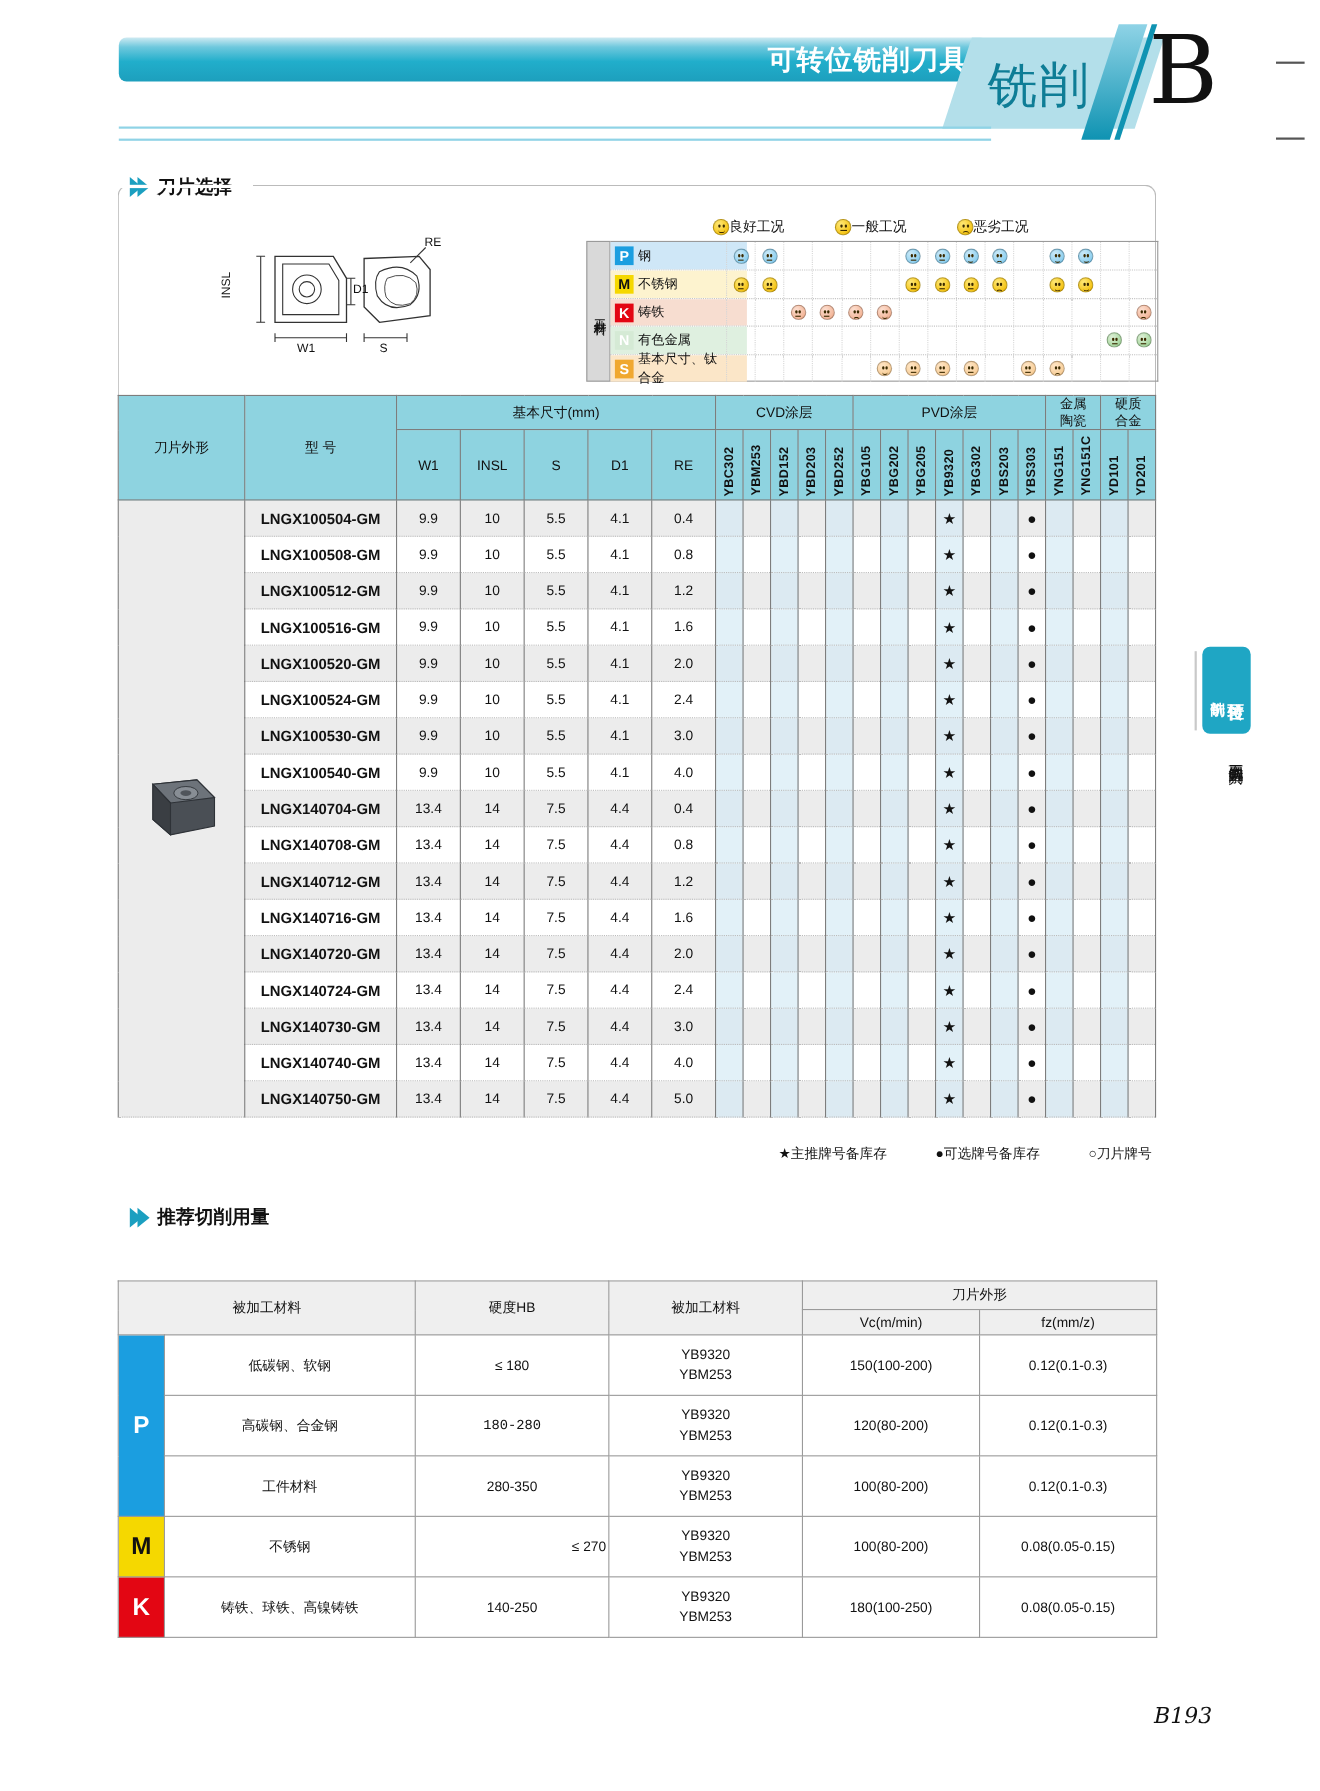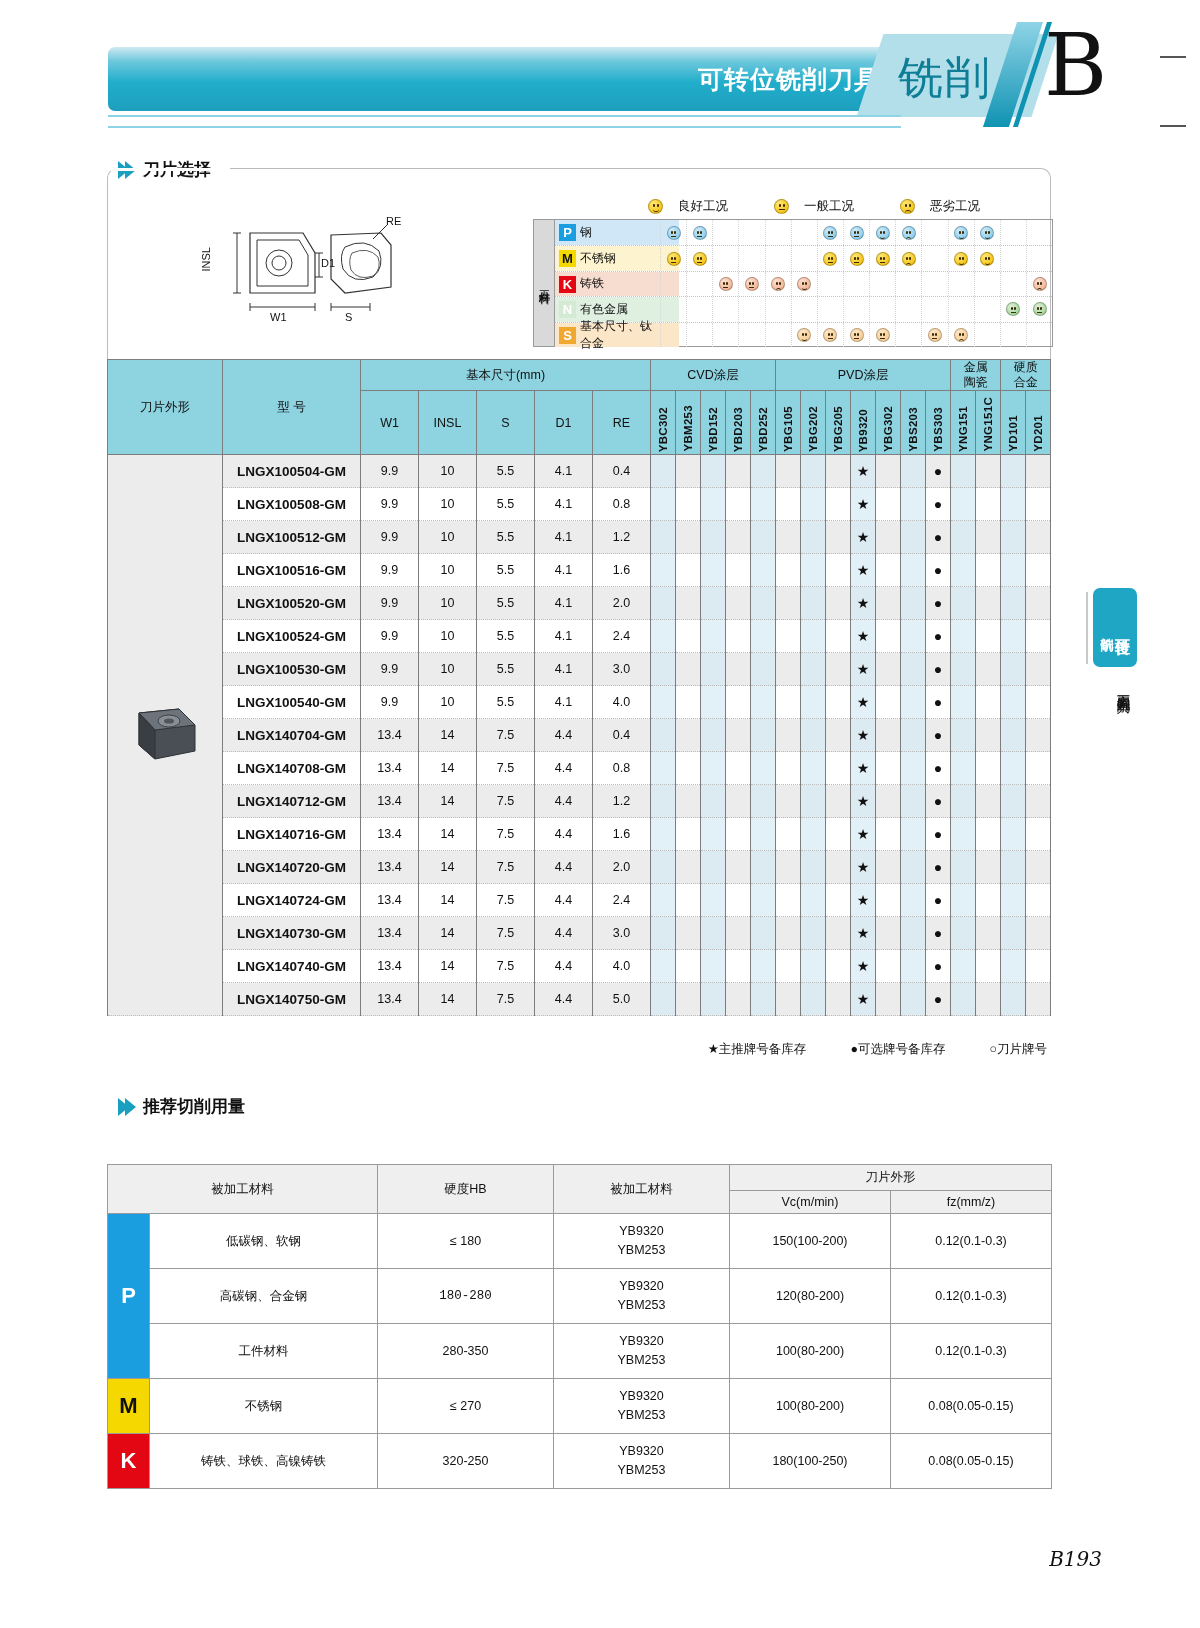--- a/index.html
+++ b/index.html
@@ -16,7 +16,7 @@
   
   .header-wrap { position:absolute; left:0; top:0; width:1200px; height:150px; }
   .hdr-bar {
-    position:absolute; left:108px; top:47px; width:790px; height:64px;
+    position:absolute; left:108px; top:34px; width:790px; height:40px;
     border-radius:7px 7px 7px 7px;
     background:linear-gradient(to bottom,#cfeaf2 0%,#6ec8dd 22%,#21aecb 55%,#1d9fbd 100%);
     padding-left:35px;

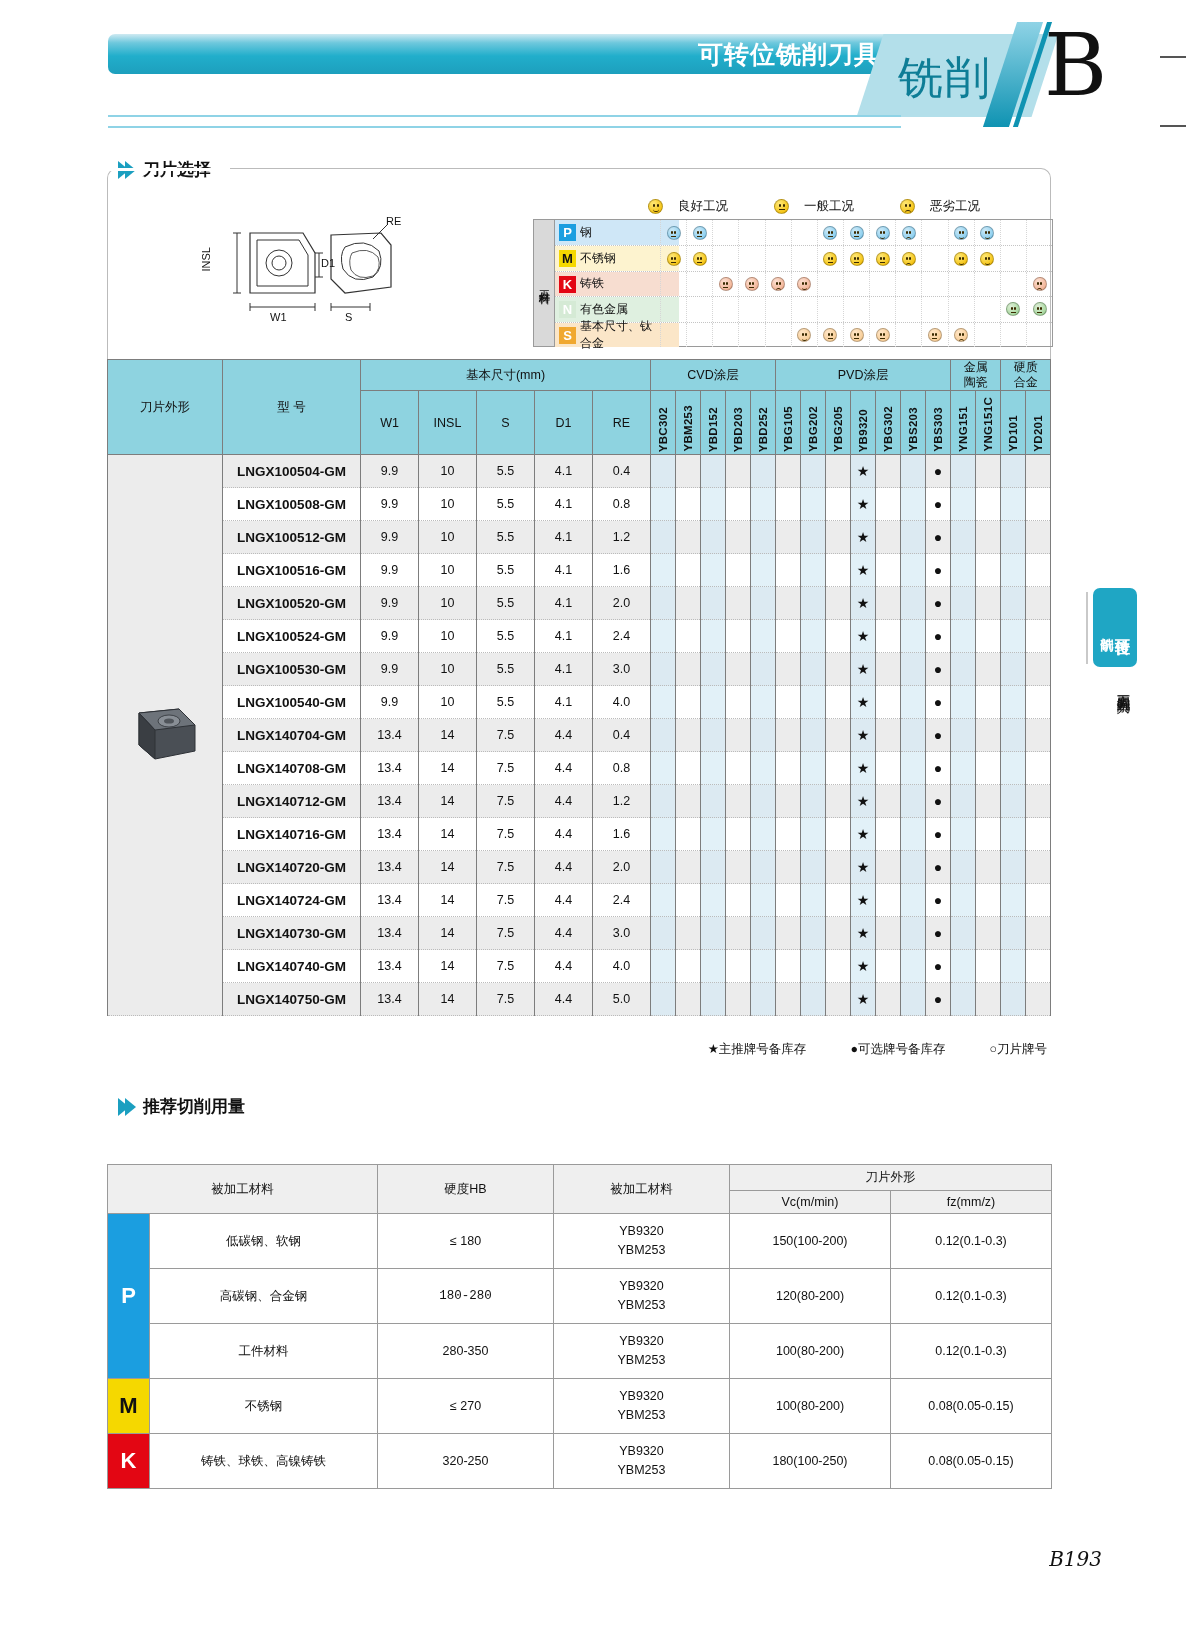--- a/index.html
+++ b/index.html
@@ -71,7 +71,7 @@
   .diagram { position:absolute; left:195px; top:215px; width:230px; height:120px; }
   .dimtext { position:absolute; font-size:11px; color:#111; font-family:"Liberation Sans",sans-serif; }
   .matrix-legend { position:absolute; left:648px; top:198px; display:flex; gap:46px; font-size:12.5px; }
-  .matrix-legend .lg { display:flex; align-items:center; gap:15px; white-space:nowrap; }
+  .matrix-legend .lg { display:flex; align-items:center; gap:0; white-space:nowrap; }
   .face {
     width:15px; height:15px; border-radius:50%; display:inline-block;
     position:relative; border:1px solid rgba(0,0,0,.25);

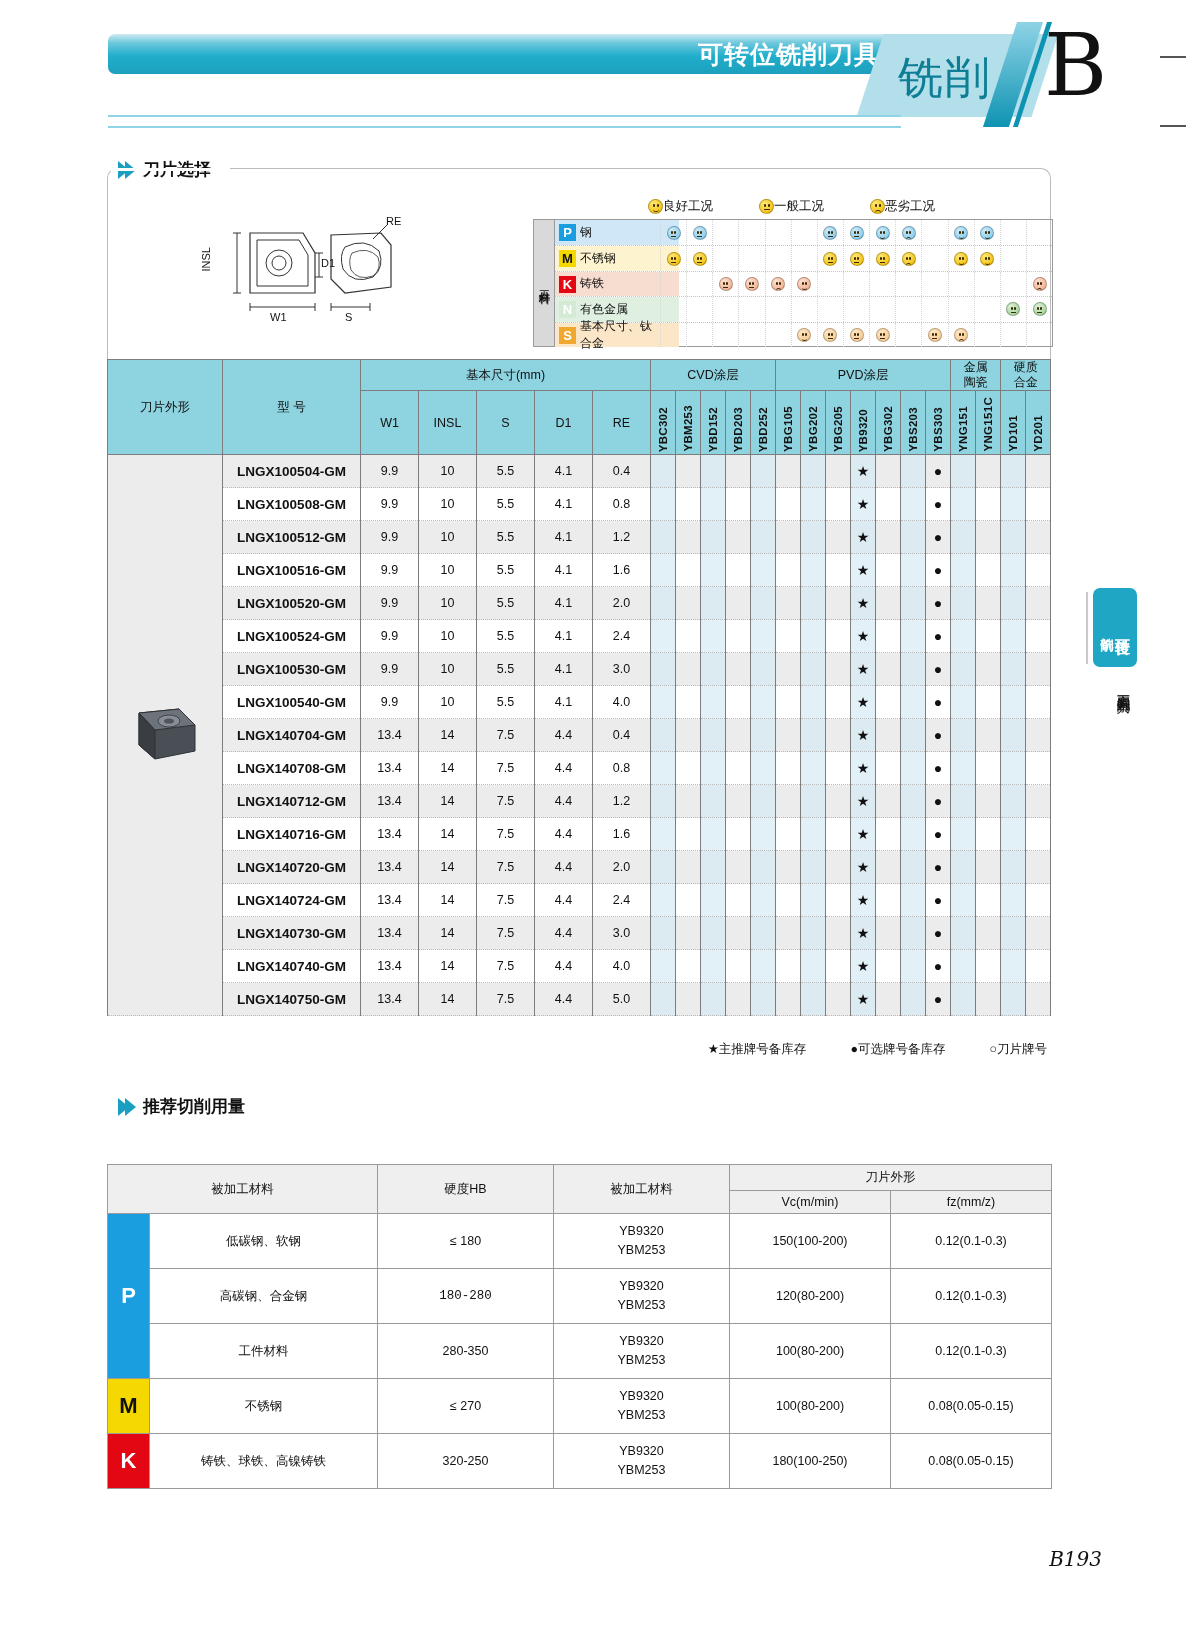--- a/index.html
+++ b/index.html
@@ -1100,7 +1100,7 @@
             <div class="bx" style="color: rgb(17, 17, 17);">M</div>
           </td>
           <td style="height: 55px;">不锈钢</td>
-          <td style="height: 55px;">≤ 270</td>
+          <td style="height: 55px; text-align: right;">≤ 270</td>
           <td class="ct-grade" style="height: 55px;">YB9320<br>YBM253</td>
           <td style="height: 55px;">100(80-200)</td>
           <td style="height: 55px;">0.08(0.05-0.15)</td>

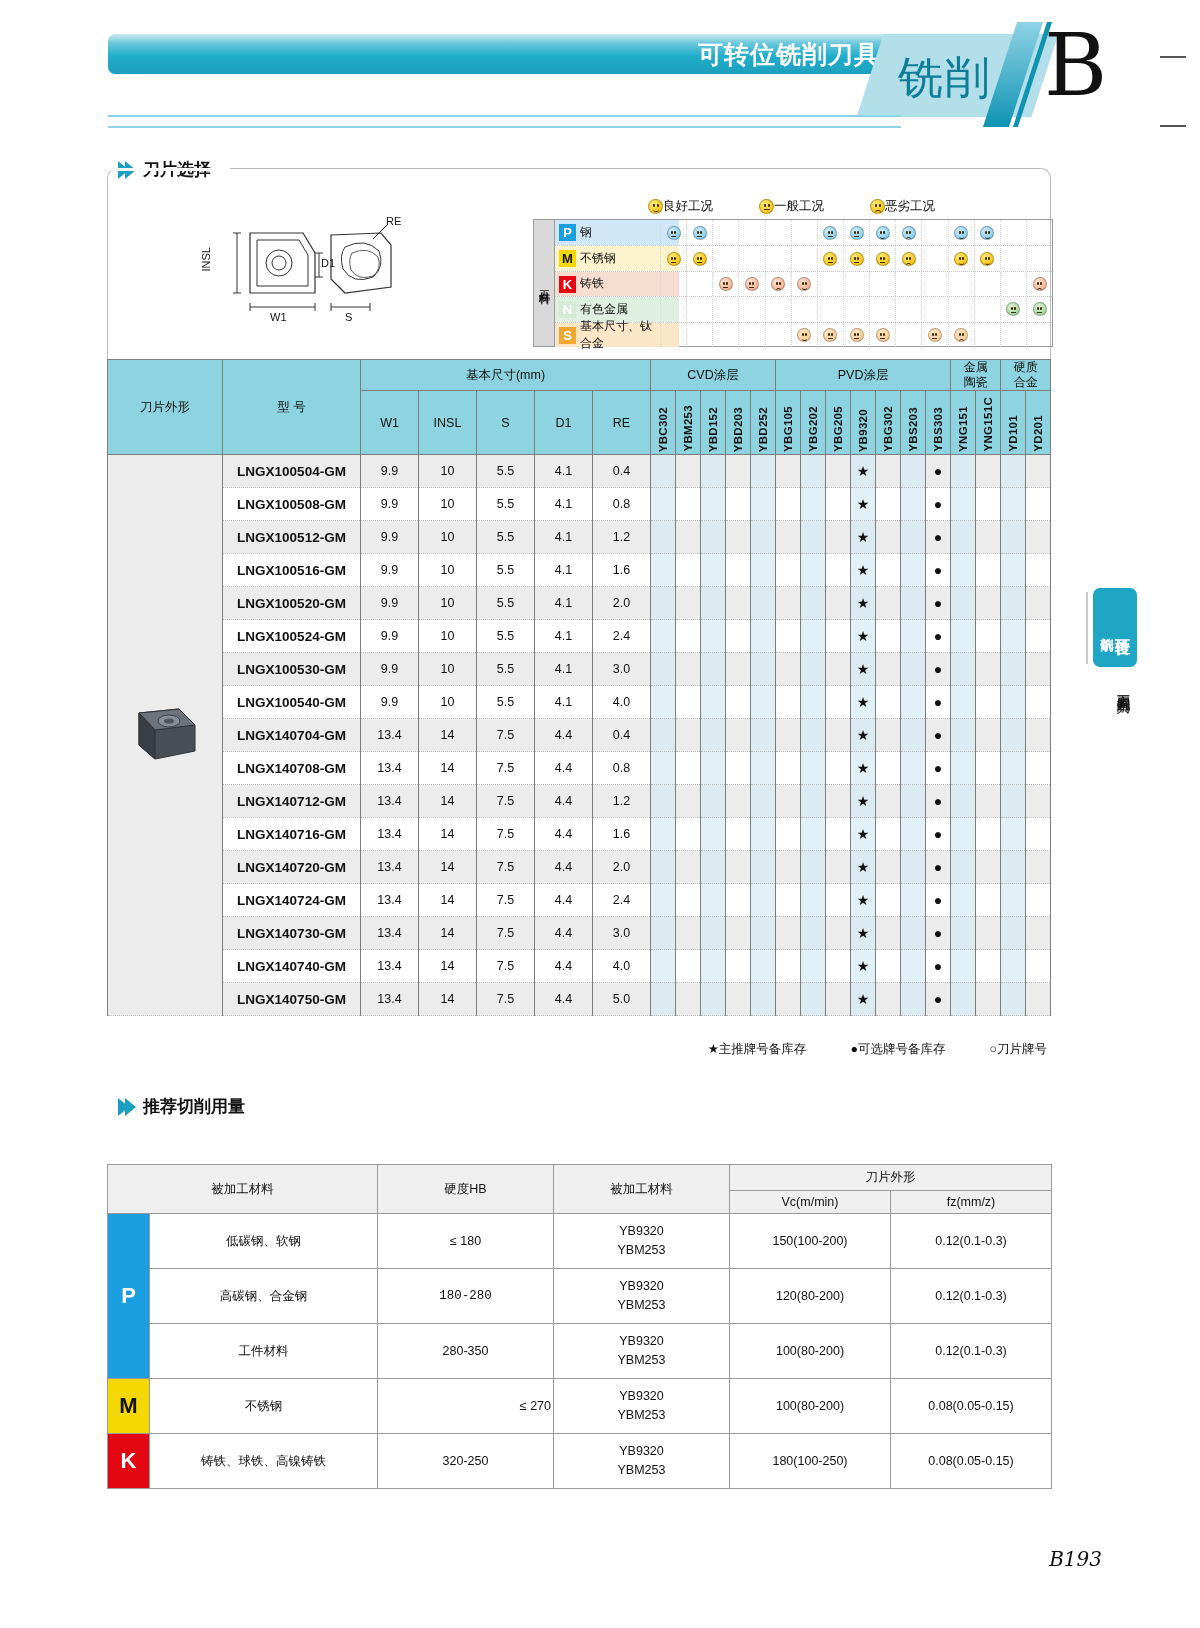--- a/index.html
+++ b/index.html
@@ -1110,7 +1110,7 @@
             <div class="bx" style="color: rgb(255, 255, 255);">K</div>
           </td>
           <td style="height: 55px;">铸铁、球铁、高镍铸铁</td>
-          <td style="height: 55px;">320-250</td>
+          <td style="height: 55px;">140-250</td>
           <td class="ct-grade" style="height: 55px;">YB9320<br>YBM253</td>
           <td style="height: 55px;">180(100-250)</td>
           <td style="height: 55px;">0.08(0.05-0.15)</td>

